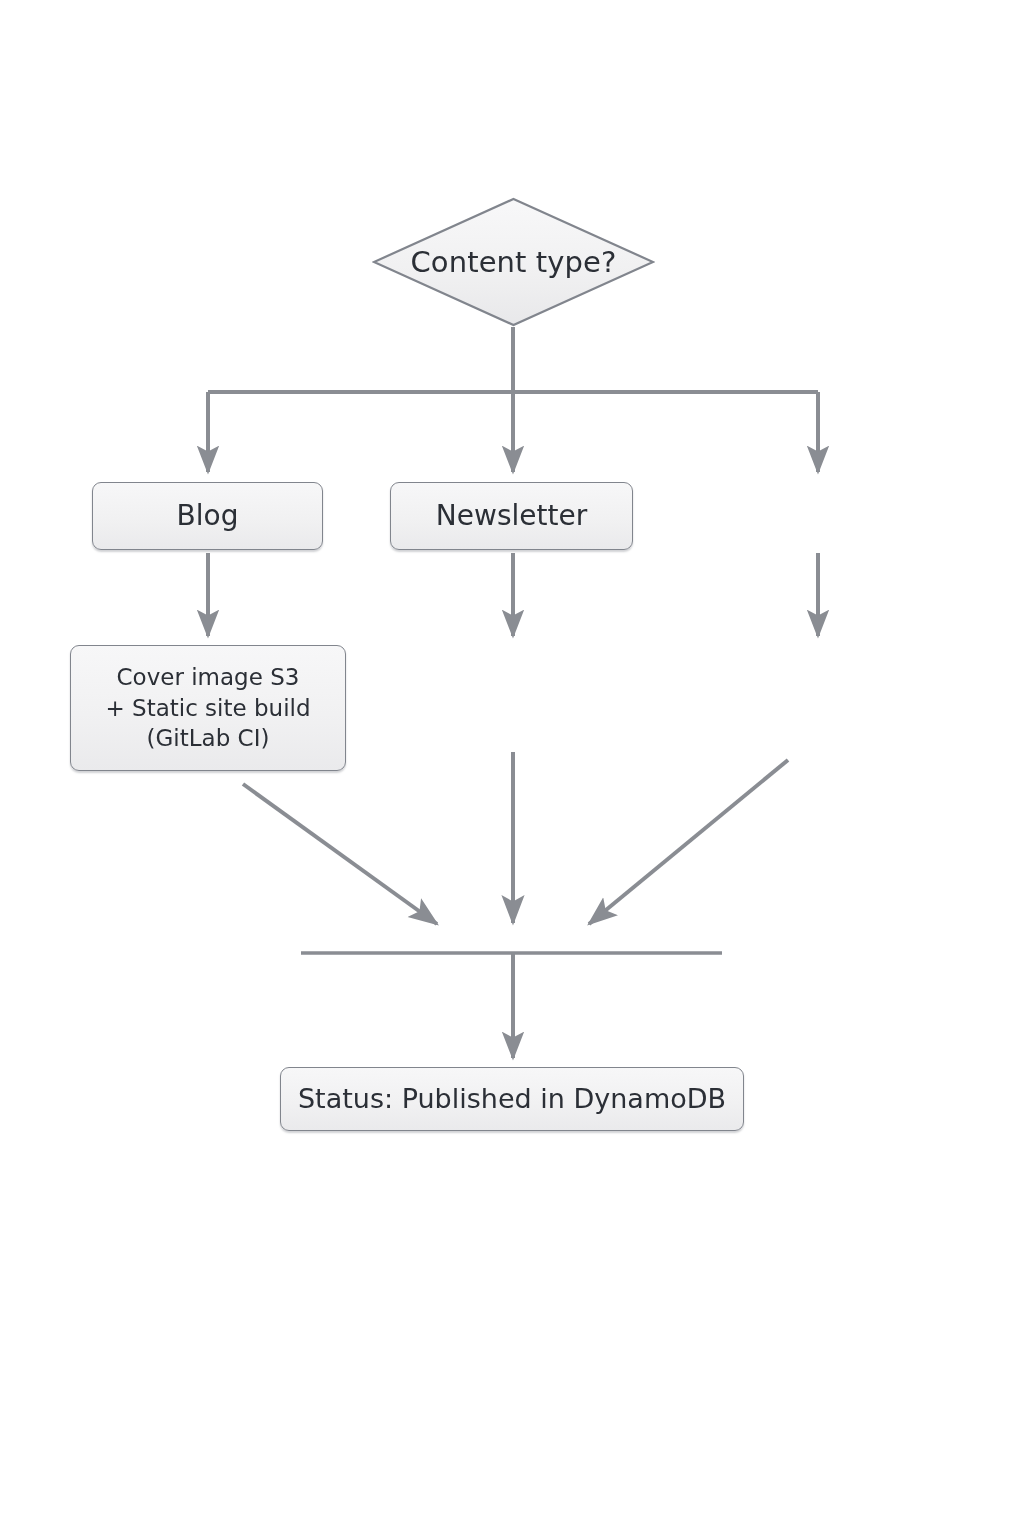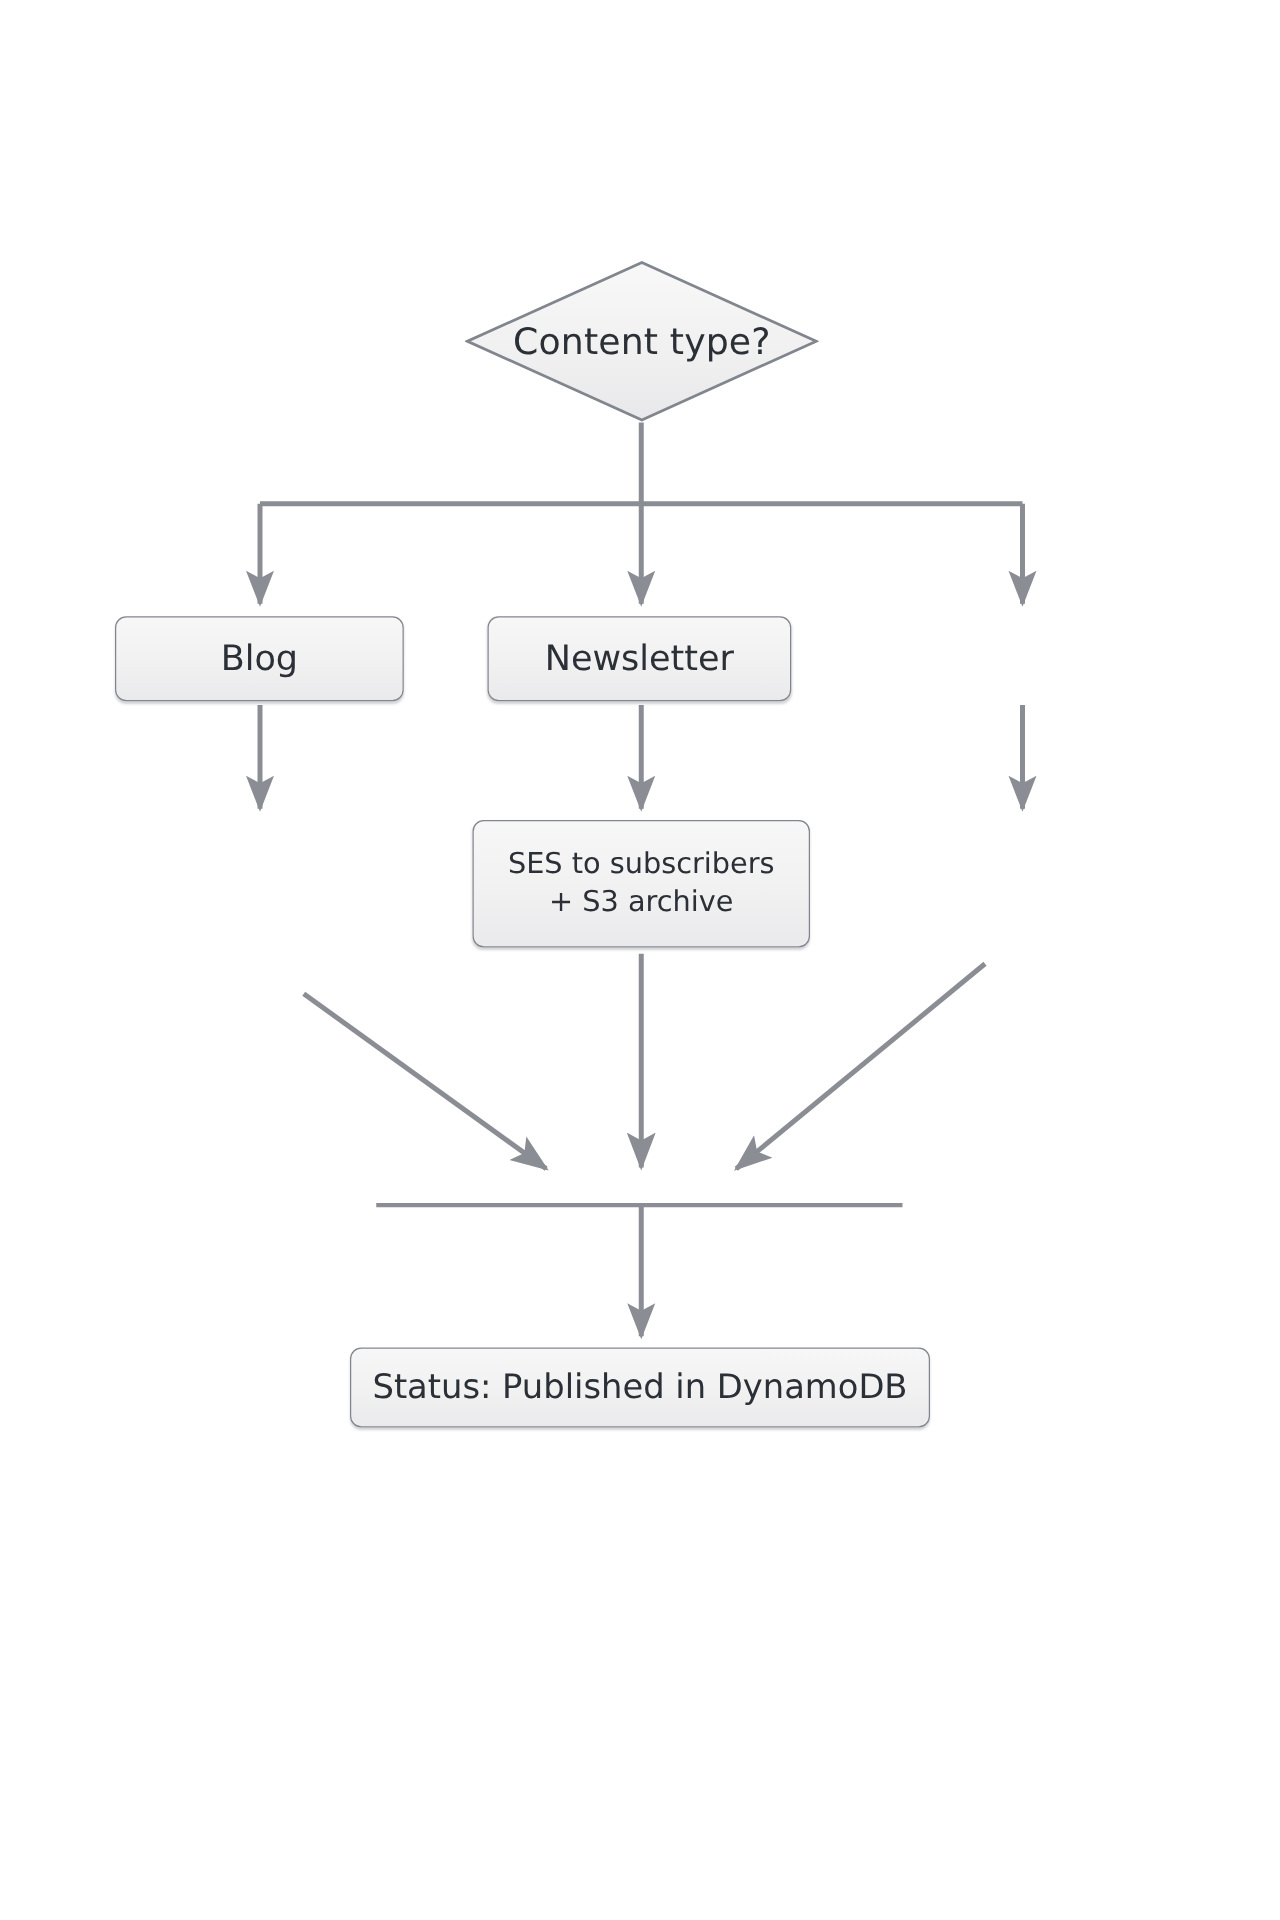--- a/index.html
+++ b/index.html
@@ -21,7 +21,6 @@
     top: 0;
     width: 1024px;
     height: 1260px;
-    margin-top: 11px;
   }
   svg.edges {
     position: absolute;

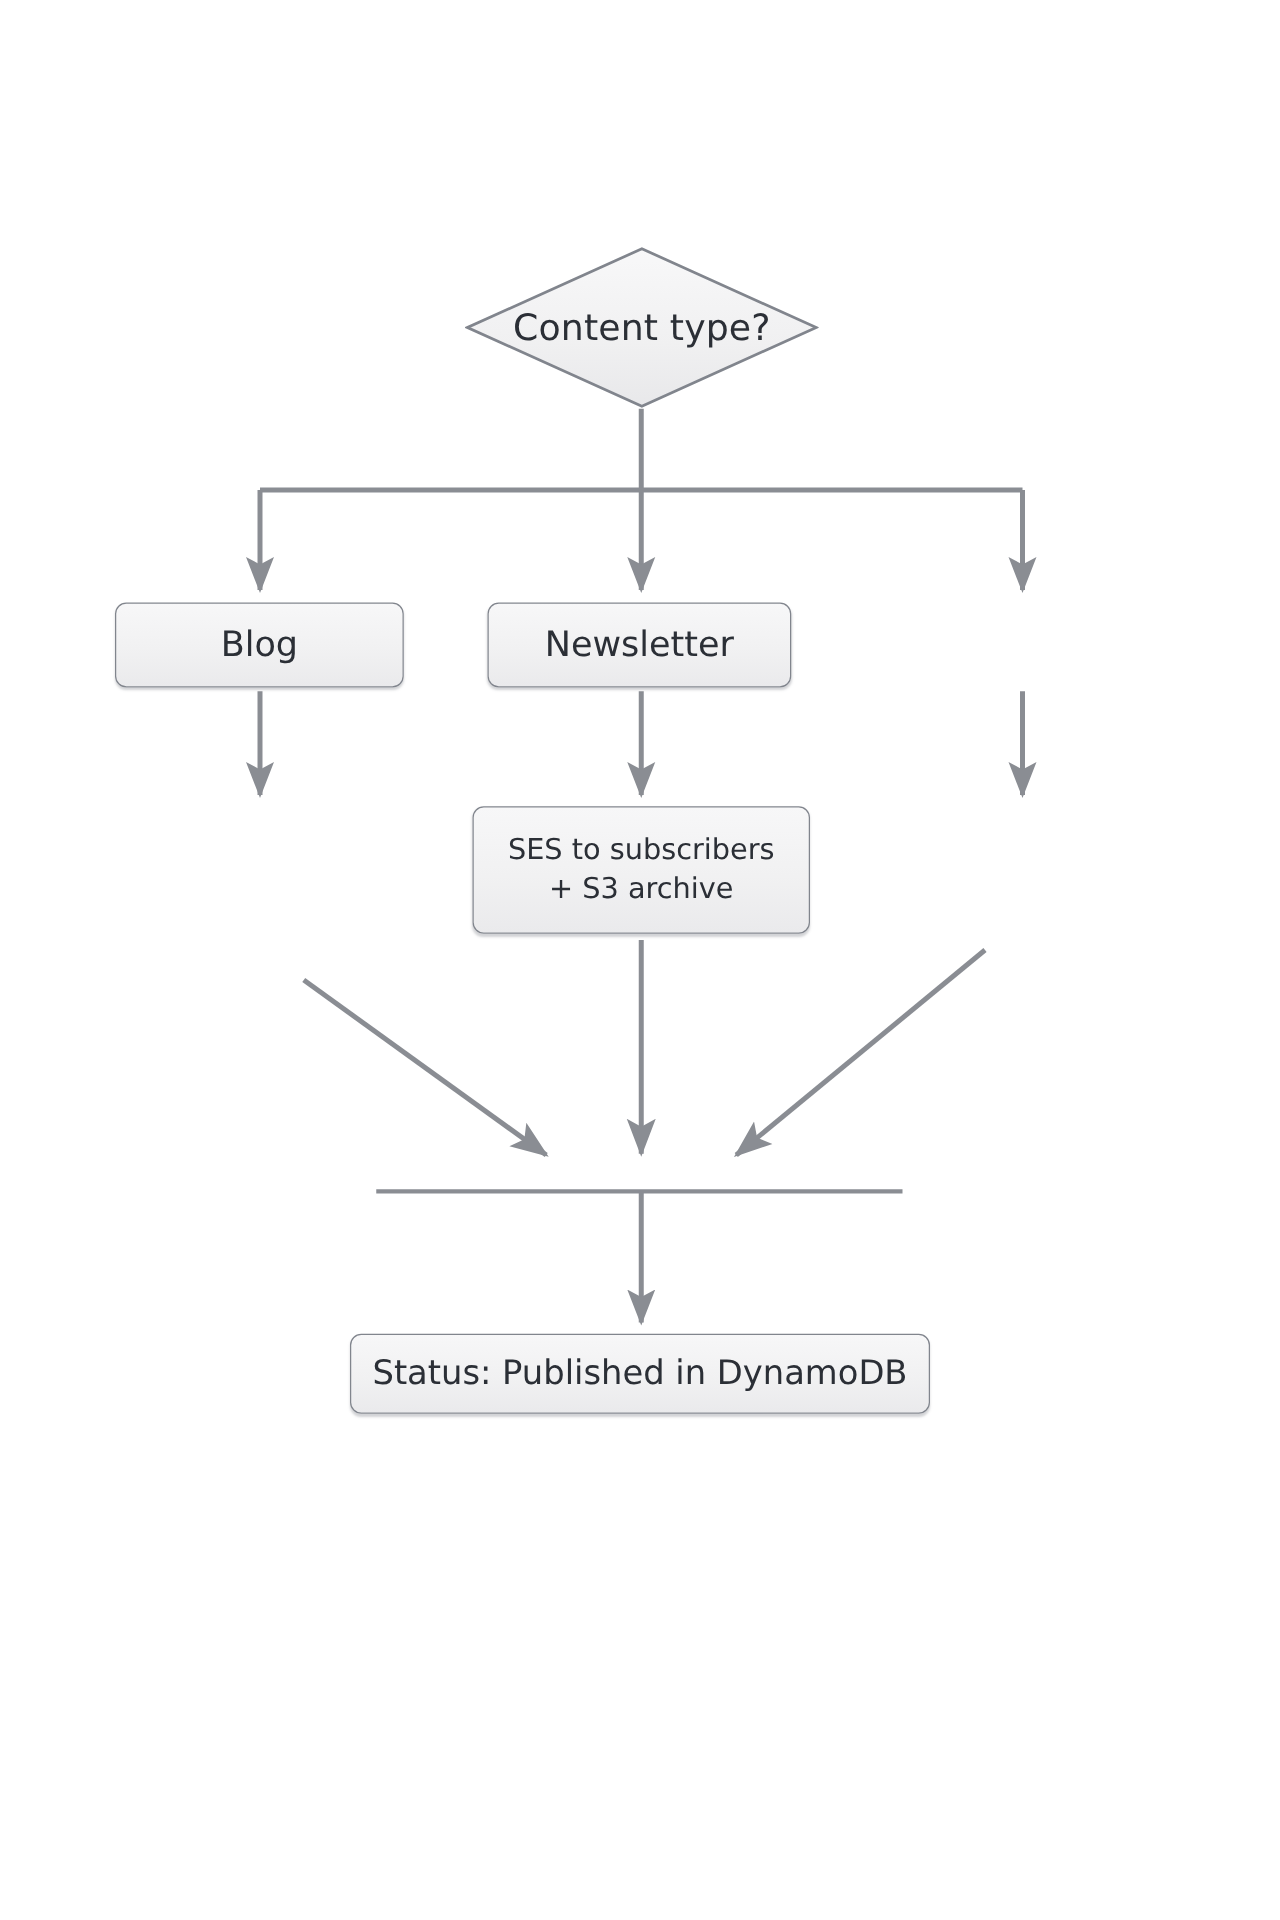--- a/index.html
+++ b/index.html
@@ -146,6 +146,11 @@
   </div>
 
 
+  <div class="node" id="node-blog-detail">
+    <span class="node-label">Cover image S3
++ Static site build
+(GitLab CI)</span>
+  </div>
 
   <div class="node" id="node-news-detail">
     <span class="node-label">SES to subscribers

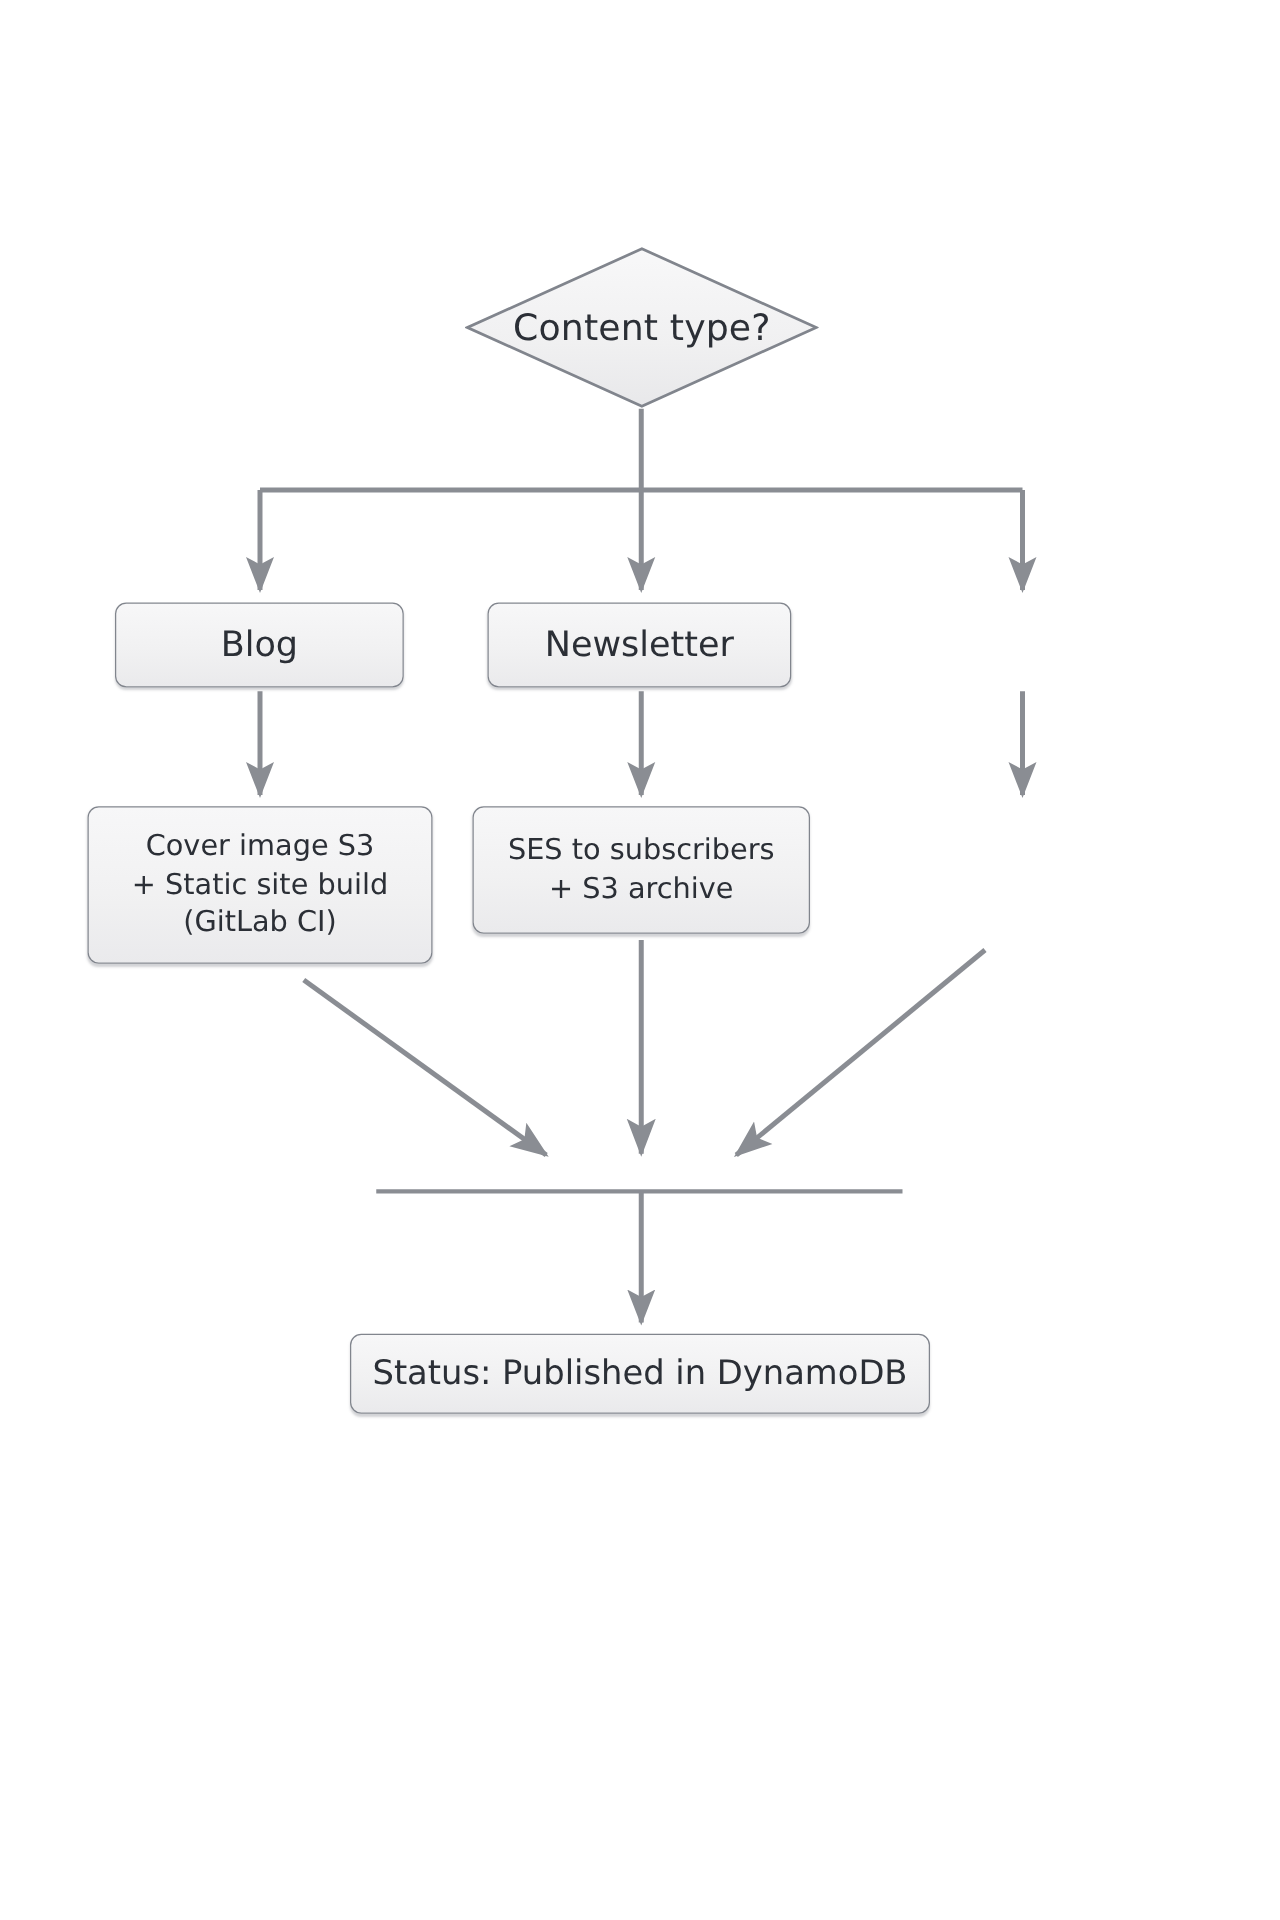--- a/index.html
+++ b/index.html
@@ -152,10 +152,6 @@
 (GitLab CI)</span>
   </div>
 
-  <div class="node" id="node-news-detail">
-    <span class="node-label">SES to subscribers
-+ S3 archive</span>
-  </div>
 
 
   <div class="node" id="node-status">

